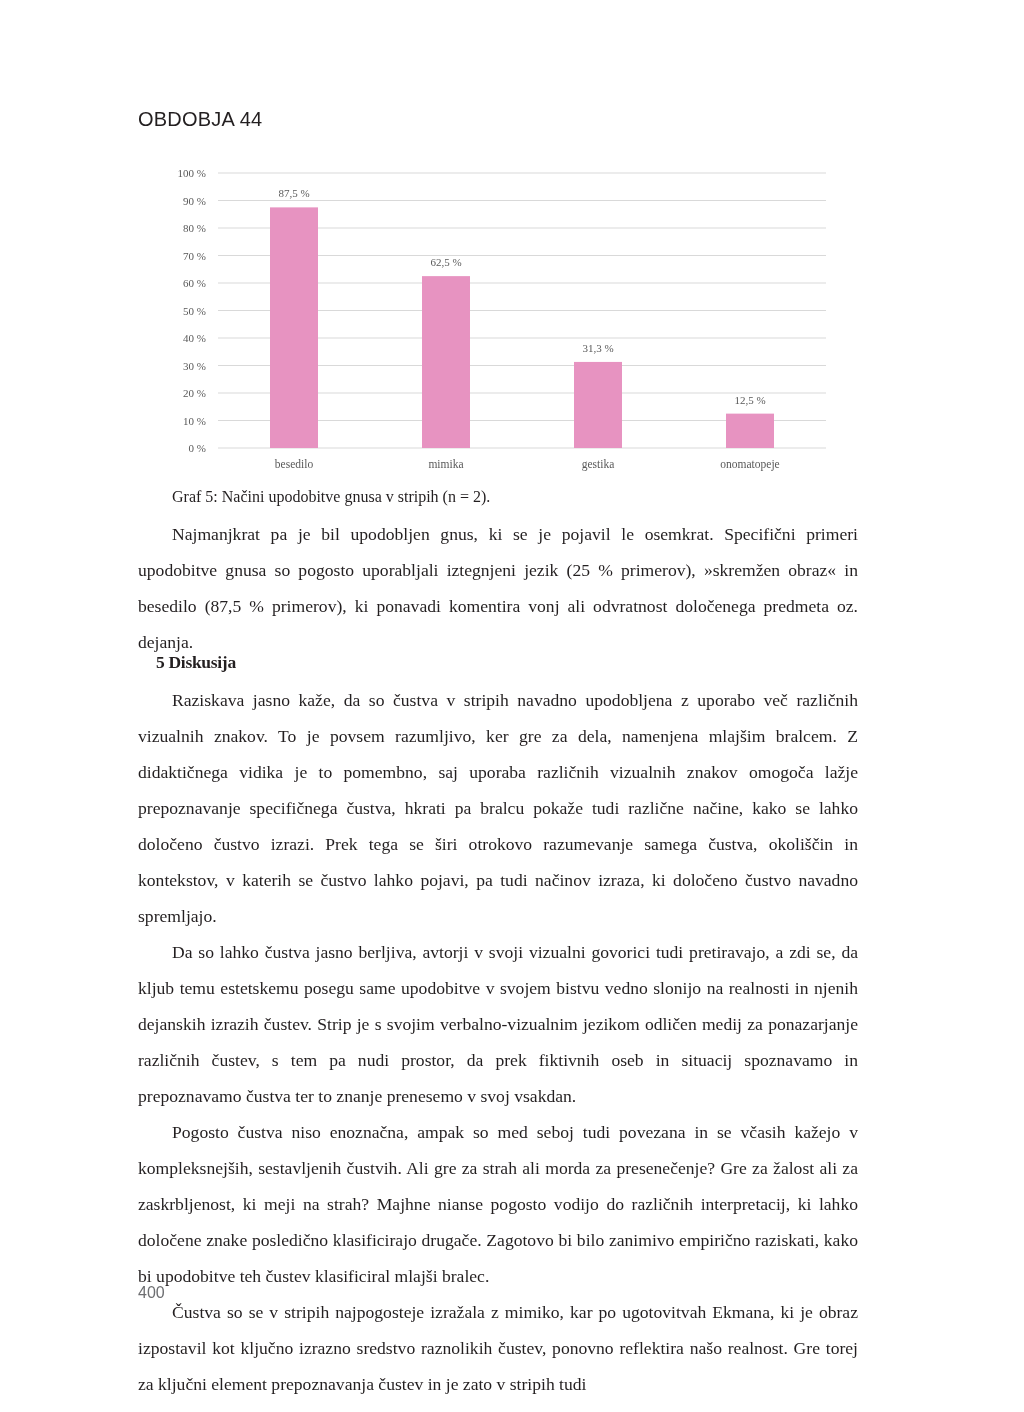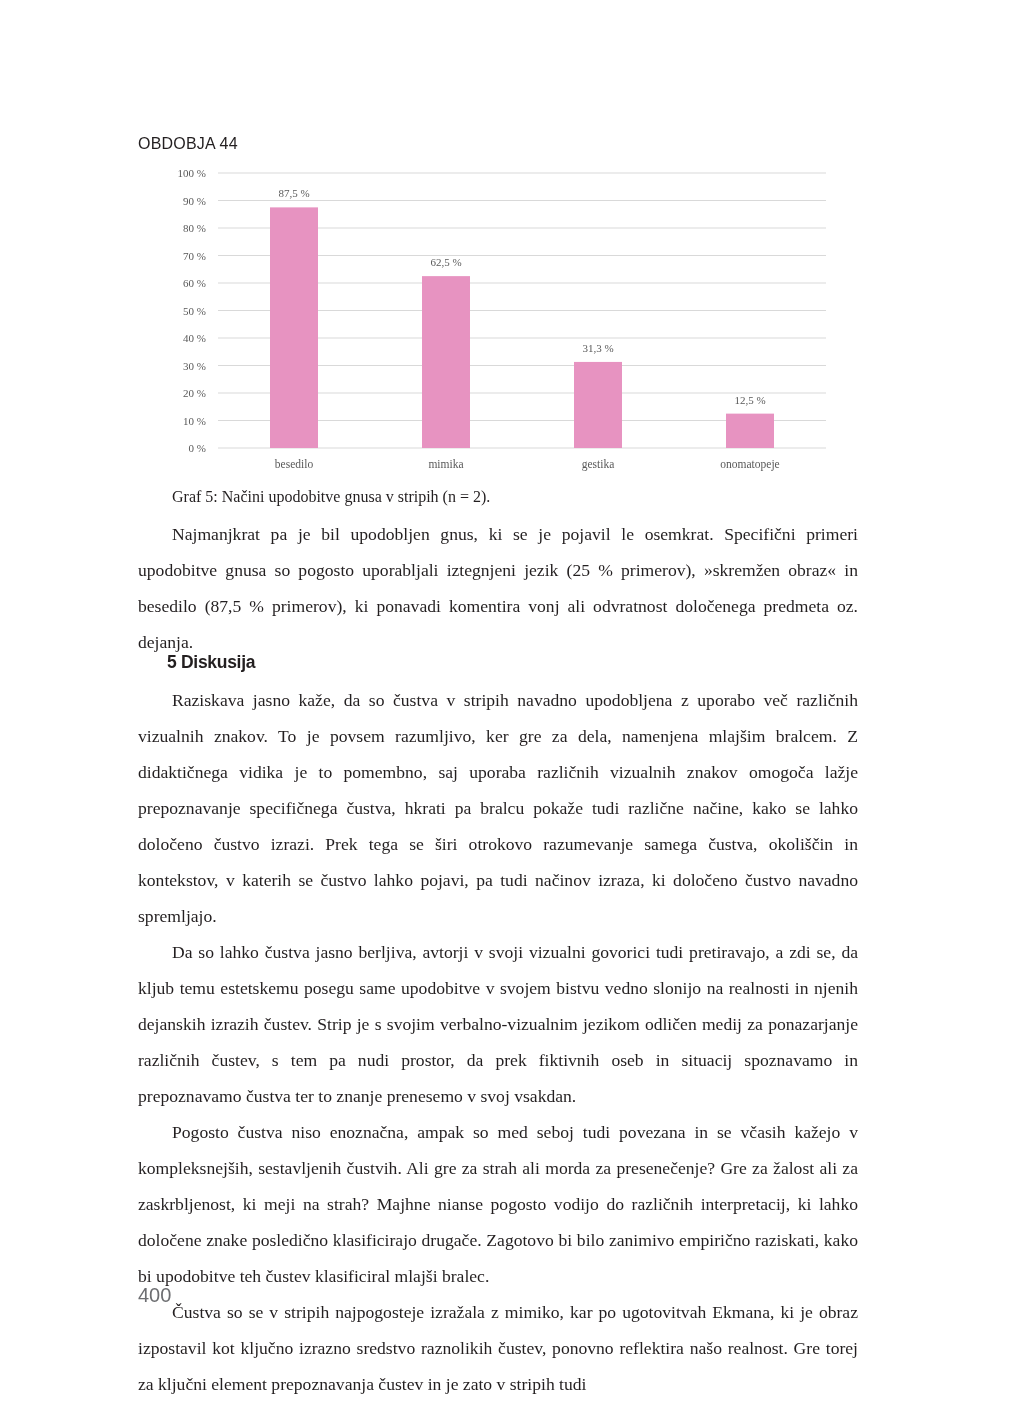--- a/index.html
+++ b/index.html
@@ -4,7 +4,7 @@
   <style>
     html, body { margin: 0; padding: 0; background: #ffffff; }
     body { width: 1024px; height: 1412px; position: relative; overflow: hidden; color: #231f20; }
-    .running-head { position: absolute; left: 138px; top: 108px; font-family: "Liberation Sans", sans-serif; font-size: 16px; letter-spacing: 0.2px; color: #231f20; margin-top: 27px; }
+    .running-head { position: absolute; left: 138px; top: 108px; font-family: "Liberation Sans", sans-serif; font-size: 20px; letter-spacing: 0.2px; color: #231f20; }
     .folio { position: absolute; left: 138px; top: 1284px; font-family: "Liberation Sans", sans-serif; font-size: 20px; color: #6d6e71; text-align: center; }
     #chart { position: absolute; left: 130px; top: 160px; width: 720px; height: 320px; }
     #chart text { font-family: "Liberation Serif", serif; fill: #595959; }

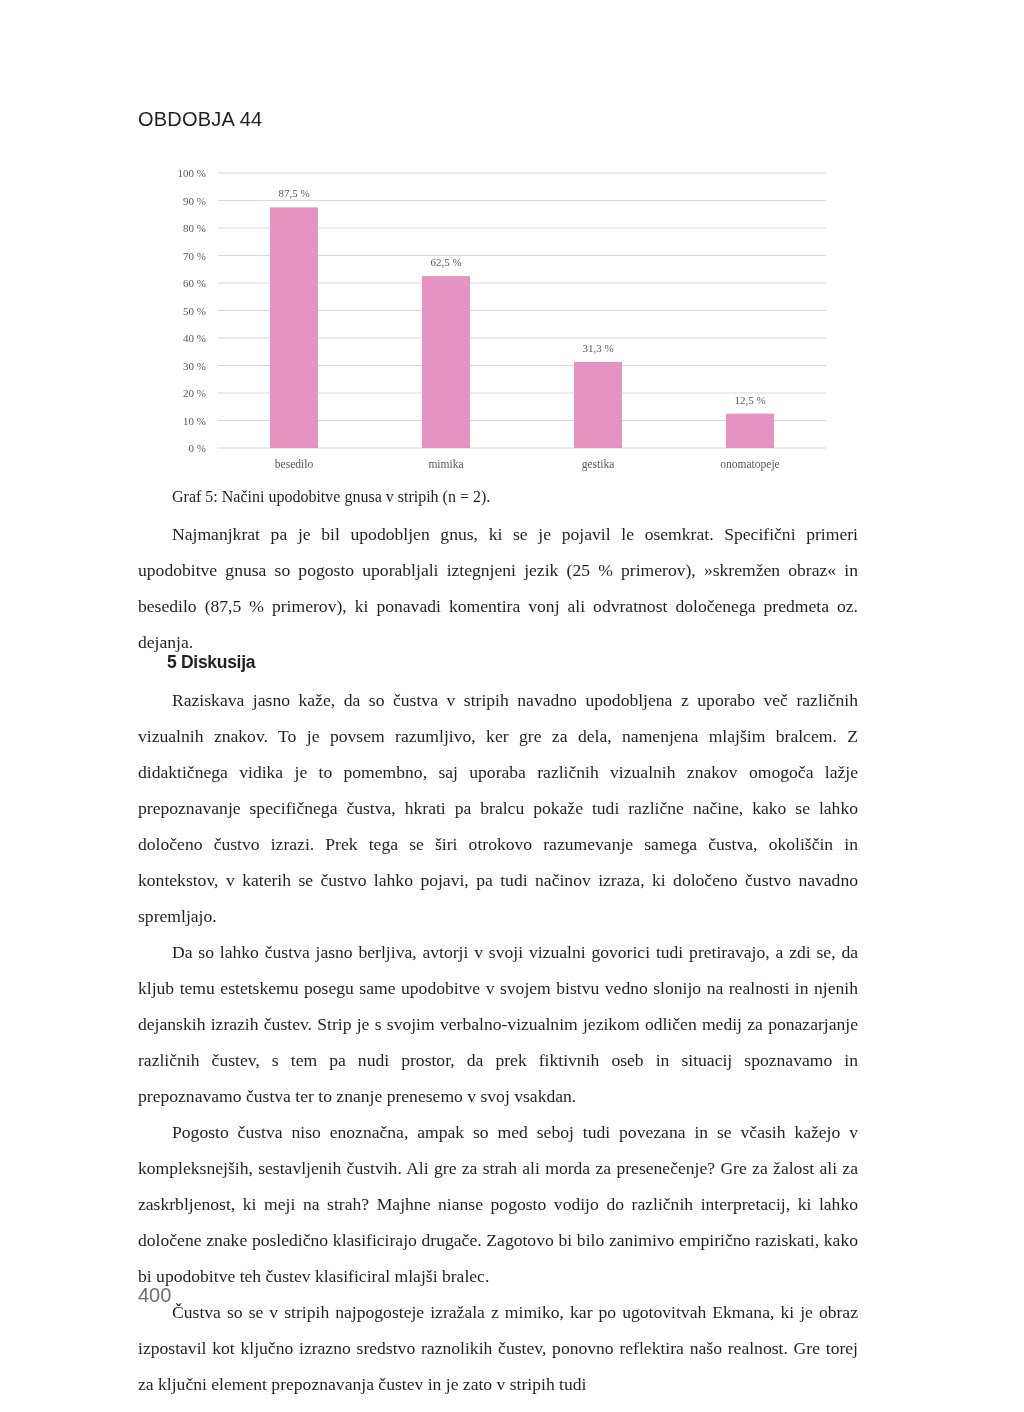--- a/index.html
+++ b/index.html
@@ -12,7 +12,7 @@
     .body-text { position: absolute; left: 138px; width: 720px; font-family: "Liberation Serif", serif; font-size: 17.6px; line-height: 36px; color: #231f20; text-align: justify; }
     .body-text p { margin: 0; text-indent: 34px; }
     .block1 { top: 516px; }
-    .section-heading { position: absolute; left: 167px; top: 652px; font-family: Liberation Sans, sans-serif; font-weight: bold; font-size: 17.5px; color: #231f20; letter-spacing: -0.3px; }
+    .section-heading { position: absolute; left: 156px; top: 652px; font-family: Liberation Serif, serif; font-weight: bold; font-size: 17.5px; color: #231f20; letter-spacing: -0.3px; }
     .block2 { top: 682px; }
   </style>
 </head>

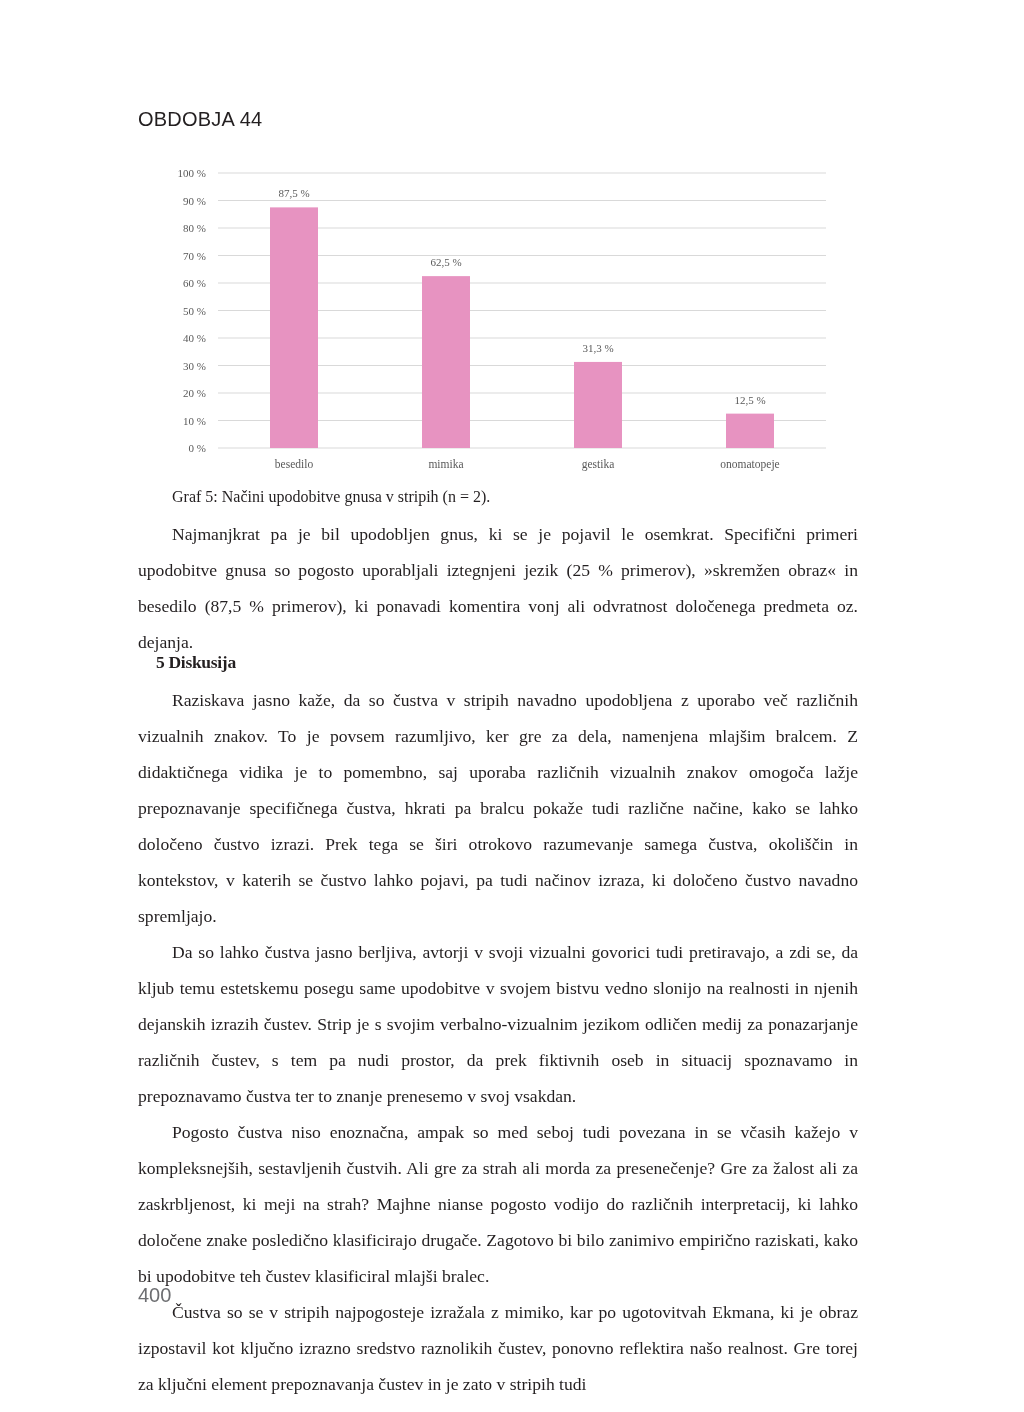--- a/index.html
+++ b/index.html
@@ -5,7 +5,7 @@
     html, body { margin: 0; padding: 0; background: #ffffff; }
     body { width: 1024px; height: 1412px; position: relative; overflow: hidden; color: #231f20; }
     .running-head { position: absolute; left: 138px; top: 108px; font-family: "Liberation Sans", sans-serif; font-size: 20px; letter-spacing: 0.2px; color: #231f20; }
-    .folio { position: absolute; left: 138px; top: 1284px; font-family: "Liberation Sans", sans-serif; font-size: 20px; color: #6d6e71; text-align: center; }
+    .folio { position: absolute; left: 138px; top: 1284px; font-family: "Liberation Sans", sans-serif; font-size: 16px; color: #6d6e71; text-align: center; }
     #chart { position: absolute; left: 130px; top: 160px; width: 720px; height: 320px; }
     #chart text { font-family: "Liberation Serif", serif; fill: #595959; }
     .caption { position: absolute; left: 172px; top: 488px; font-family: "Liberation Serif", serif; font-size: 16px; color: #231f20; }

